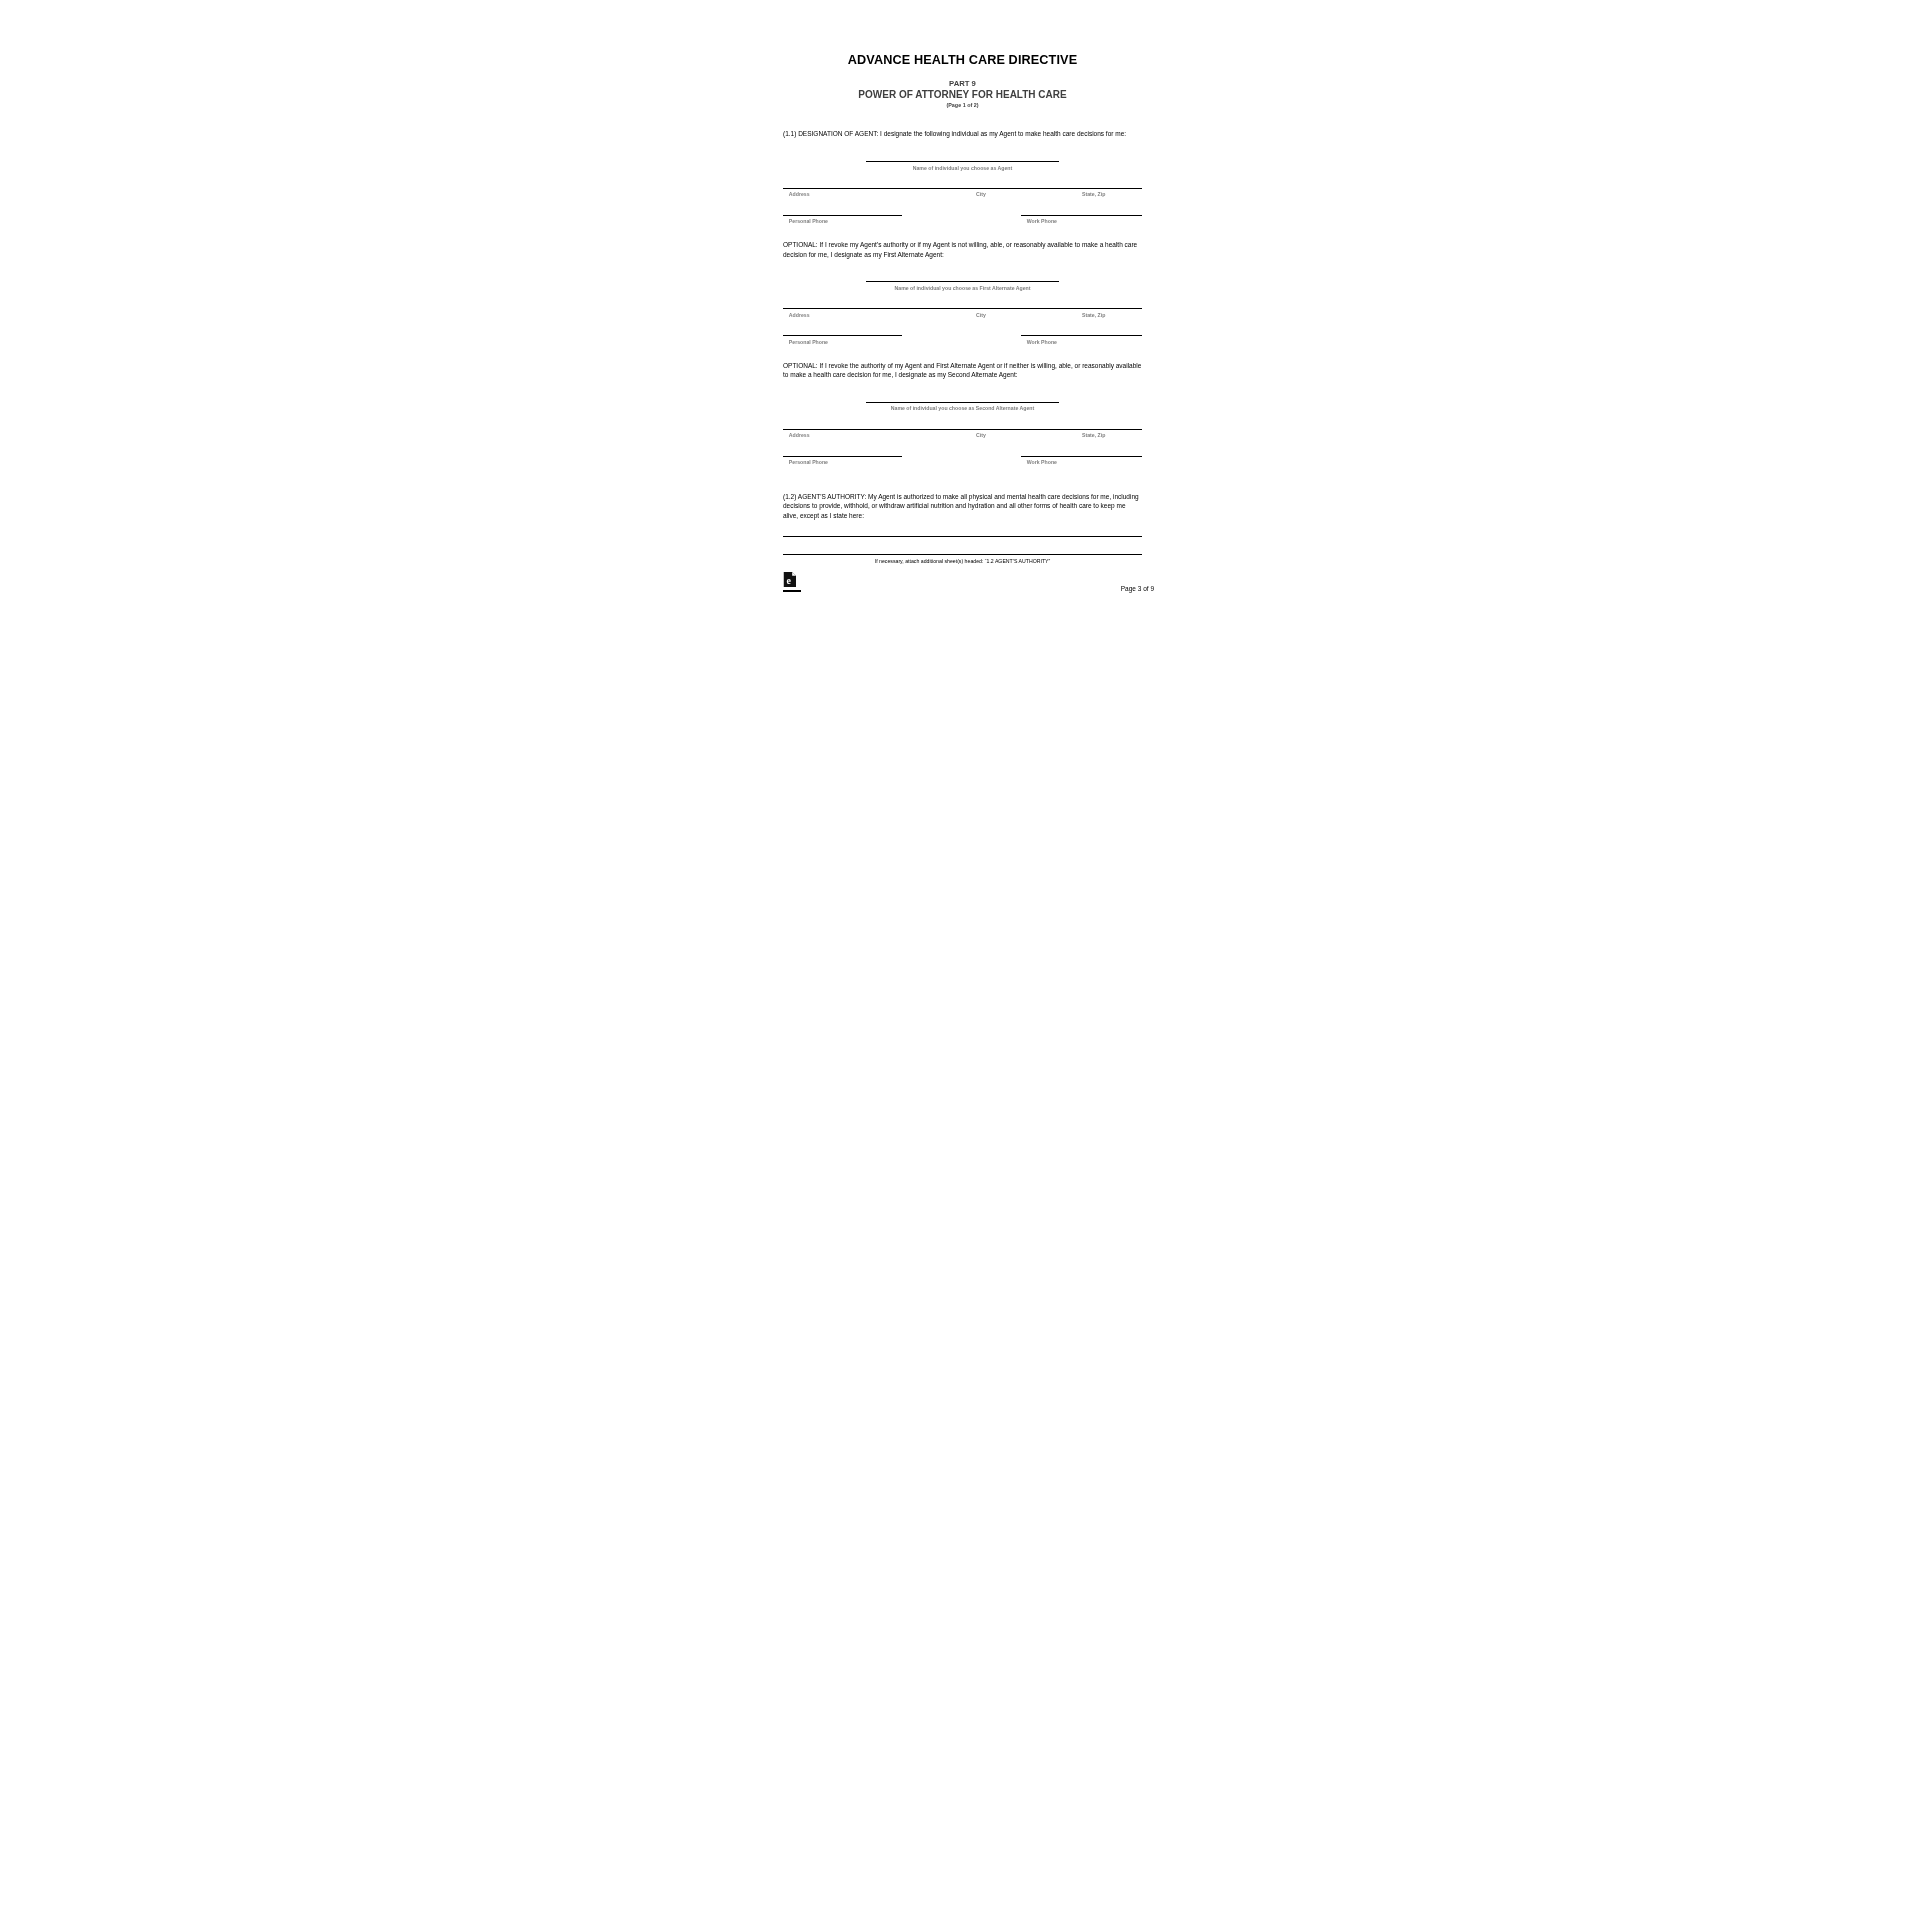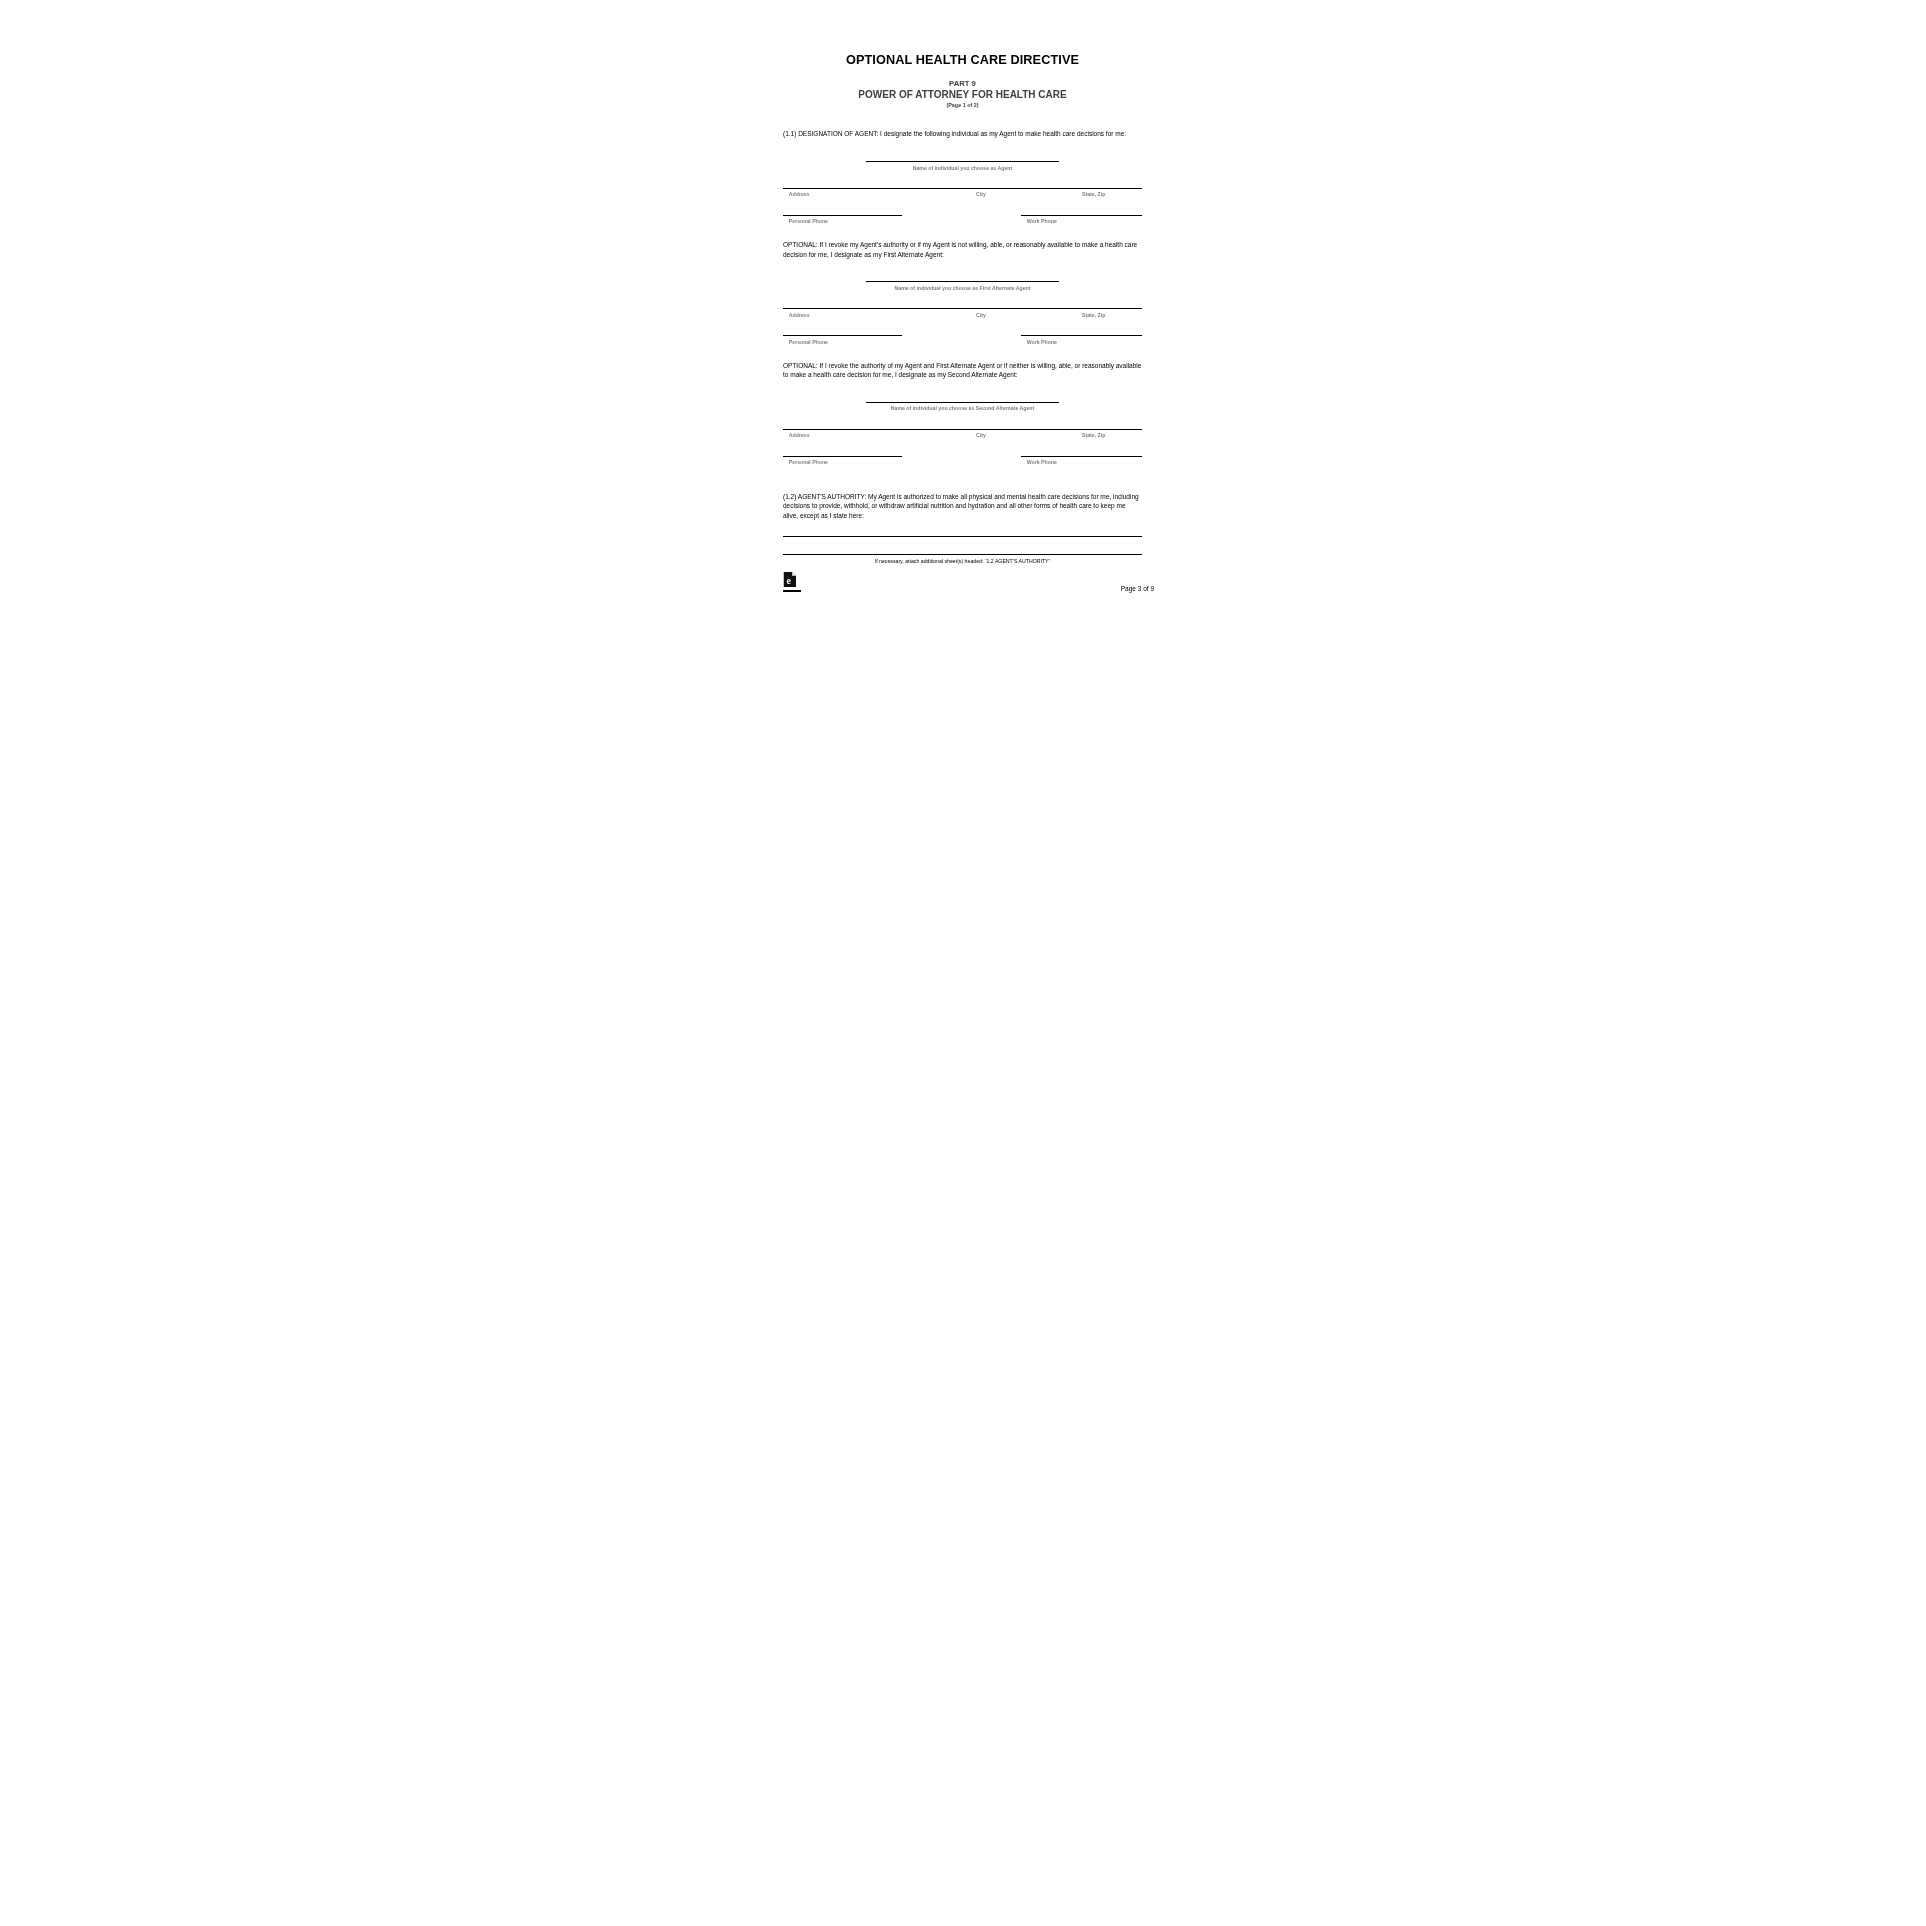--- a/index.html
+++ b/index.html
@@ -85,7 +85,7 @@
 
 <div class="page">
 
-  <h1 class="doc-title">OPTIONAL HEALTH CARE DIRECTIVE</h1>
+  <h1 class="doc-title">ADVANCE HEALTH CARE DIRECTIVE</h1>
 
   <div class="subhead">
     <div class="part">PART 9</div>

